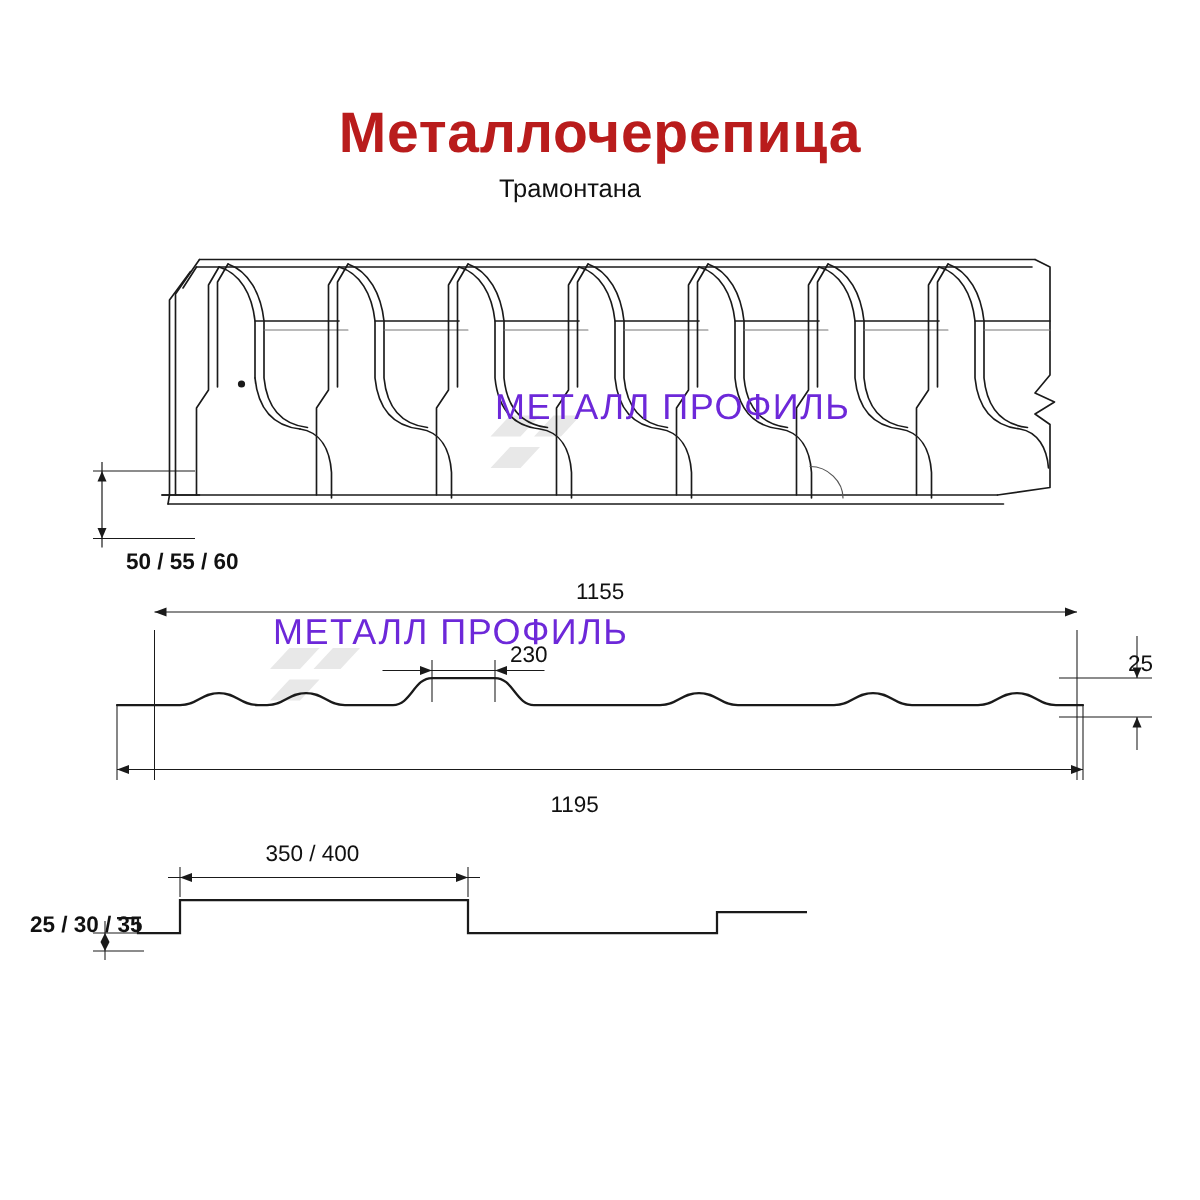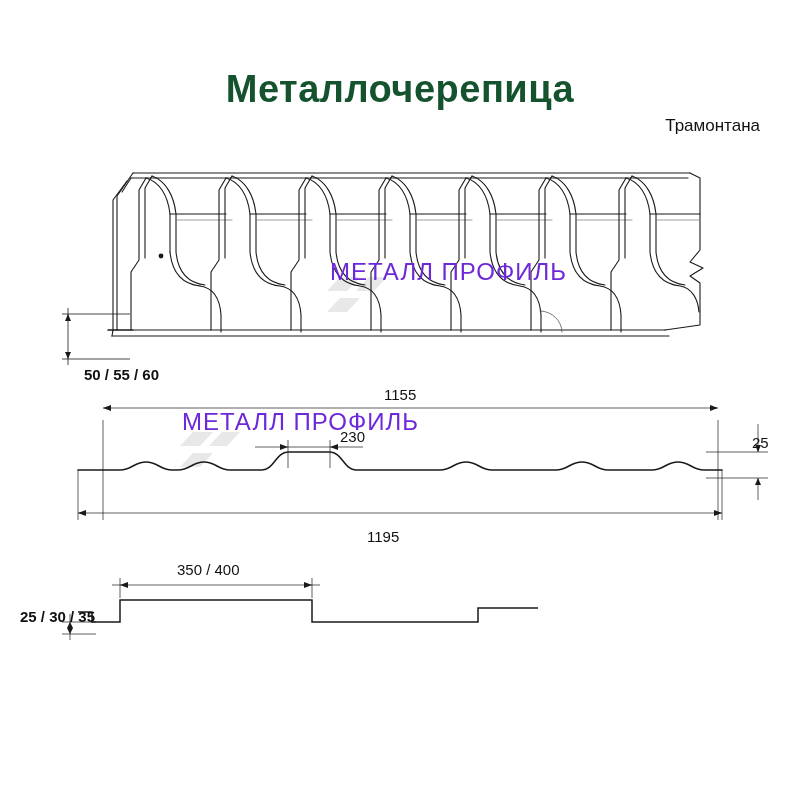--- a/index.html
+++ b/index.html
@@ -31,7 +31,7 @@
     font-size: 38px;
     font-weight: bold;
     letter-spacing: 0.5px;
-    color: #14532d;
+    color: #b91c1c;
   }
   .title-sub {
     position: absolute;

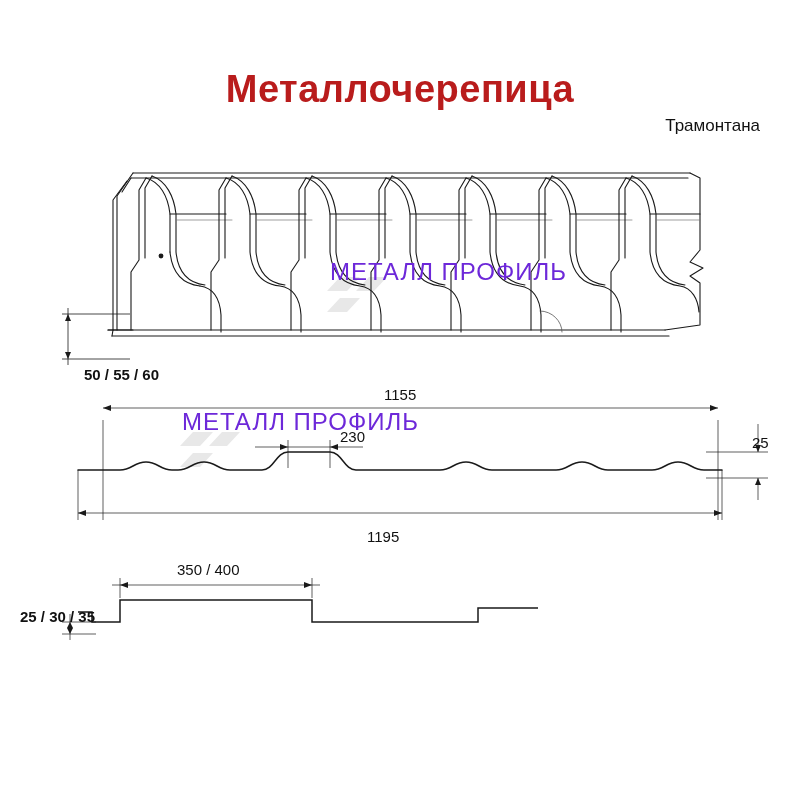--- a/index.html
+++ b/index.html
@@ -38,7 +38,7 @@
     left: 0;
     top: 116px;
     width: 760px;
-    text-align: right;
+    text-align: center;
     font-size: 17px;
     color: #111111;
   }

